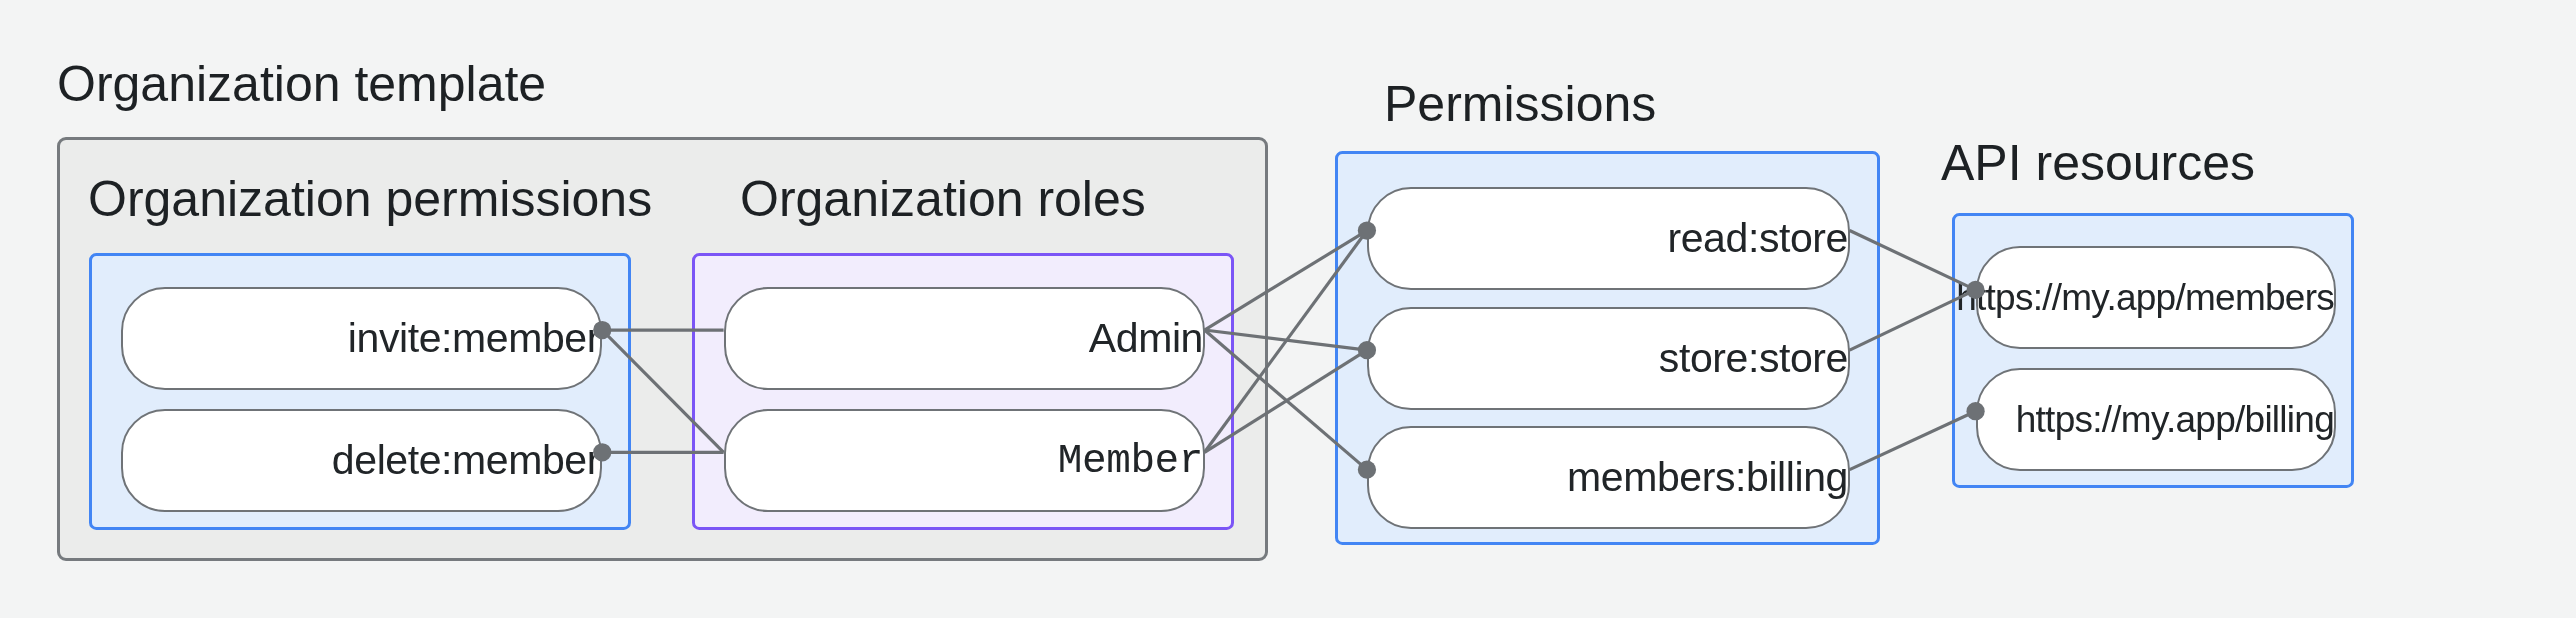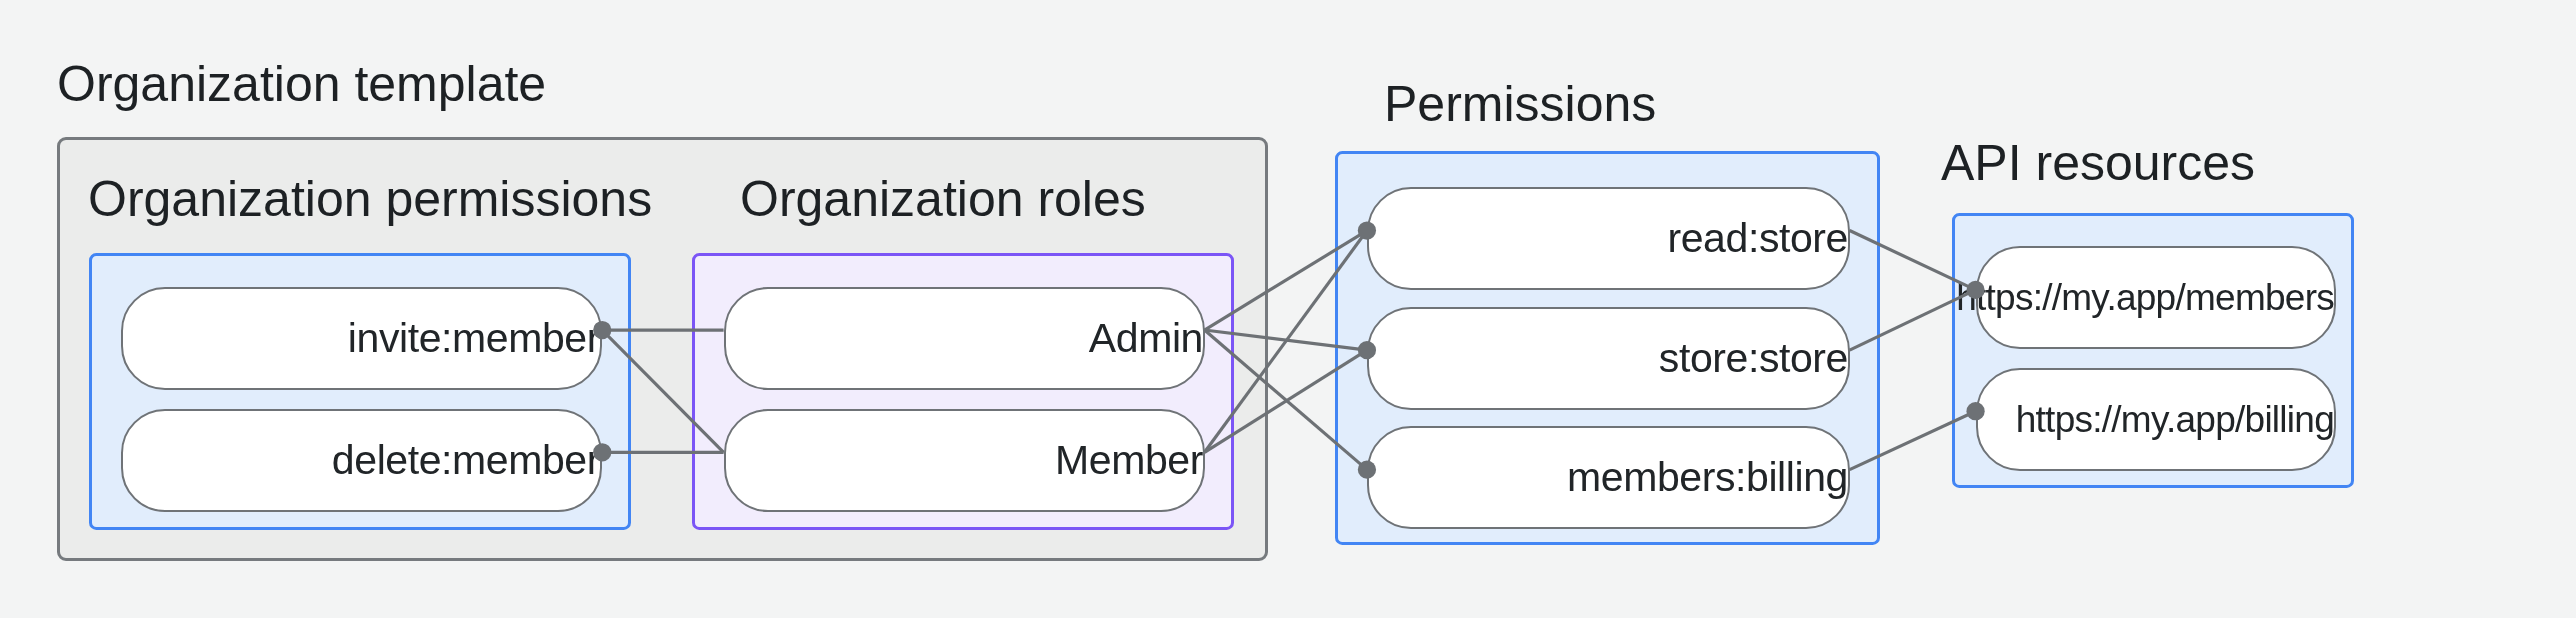--- a/index.html
+++ b/index.html
@@ -75,7 +75,7 @@
   #pill-invite {left:121px; top:287px; width:481px;}
   #pill-delete {left:121px; top:409px; width:481px;}
   #pill-admin  {left:724px; top:287px; width:481px;}
-  #pill-member {left:724px; top:409px; width:481px;}
+  #pill-member {left:724px; top:409px; width:481px;font-family:Liberation Mono, monospace;}
   #pill-read   {left:1367px;top:187px; width:483px;}
   #pill-update {left:1367px;top:307px; width:483px;}
   #pill-manage {left:1367px;top:426px; width:483px;}

